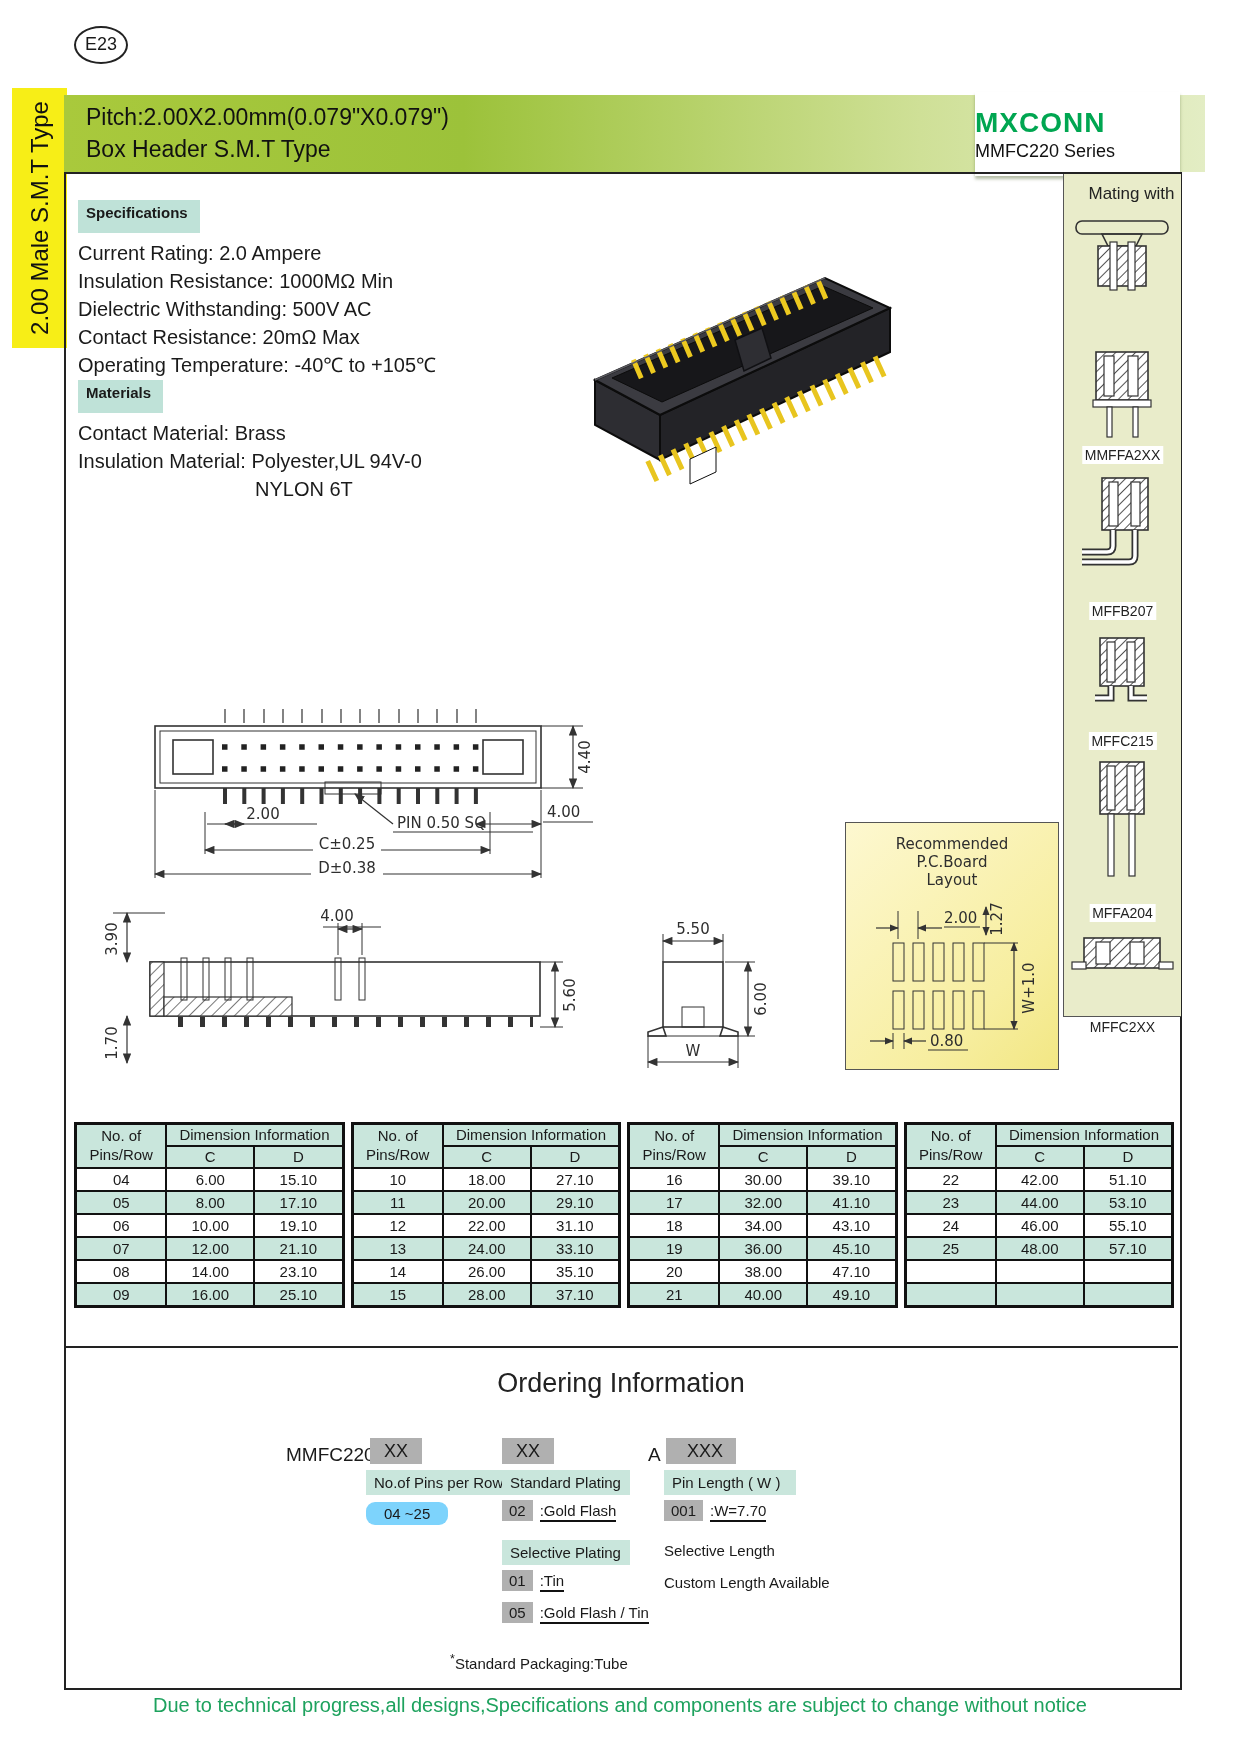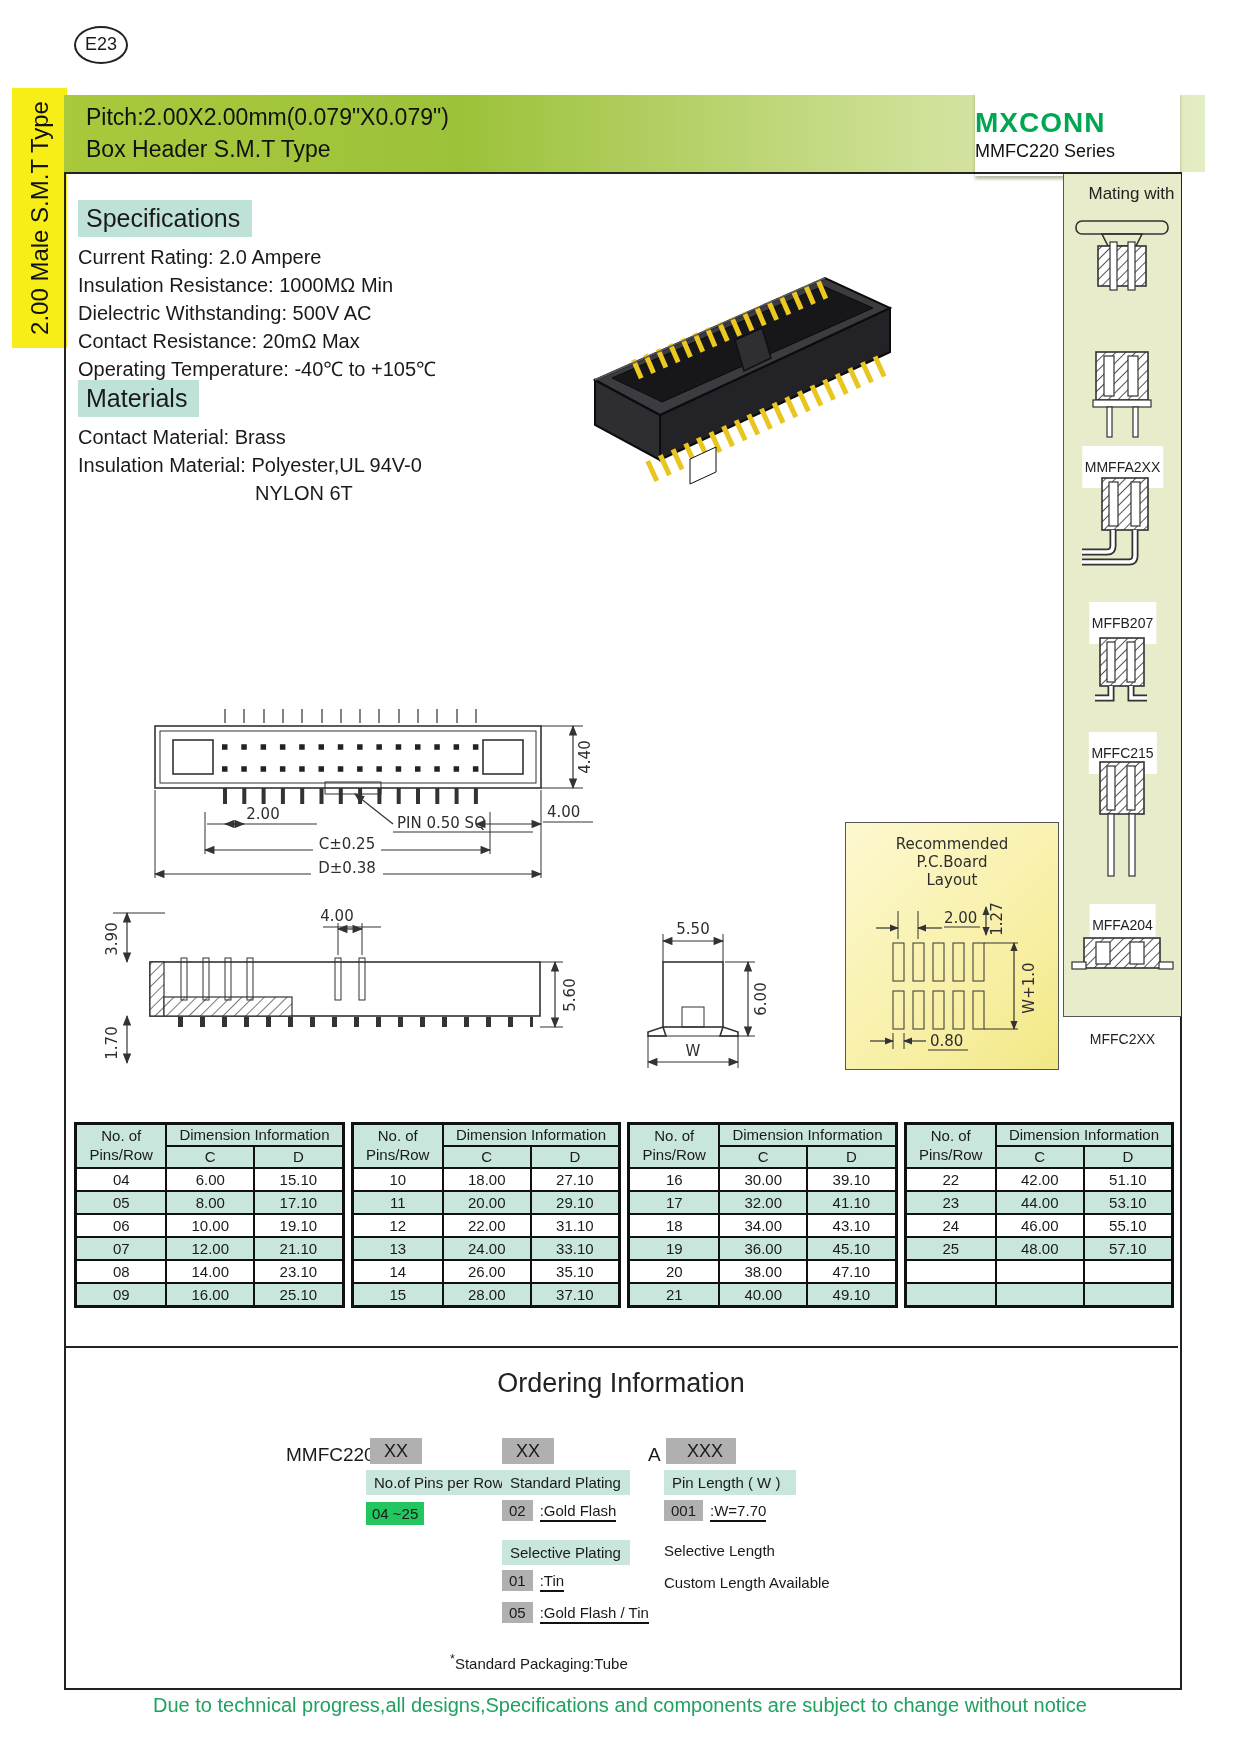--- a/index.html
+++ b/index.html
@@ -30,7 +30,7 @@
   .frame{left:64px;top:172px;width:1114px;height:1514px;border:2px solid #222;}
 
   
-  .sec-head{display:inline-block;background:#bfe2d8;padding:4px 12px 4px 8px;font-size:25px;font-weight:normal;}
+  .sec-head{display:inline-block;background:#bfe2d8;padding:4px 12px 12px 8px;font-size:15px;font-weight:bold;}
   .spec-line{font-size:20px;line-height:28px;}
 
   

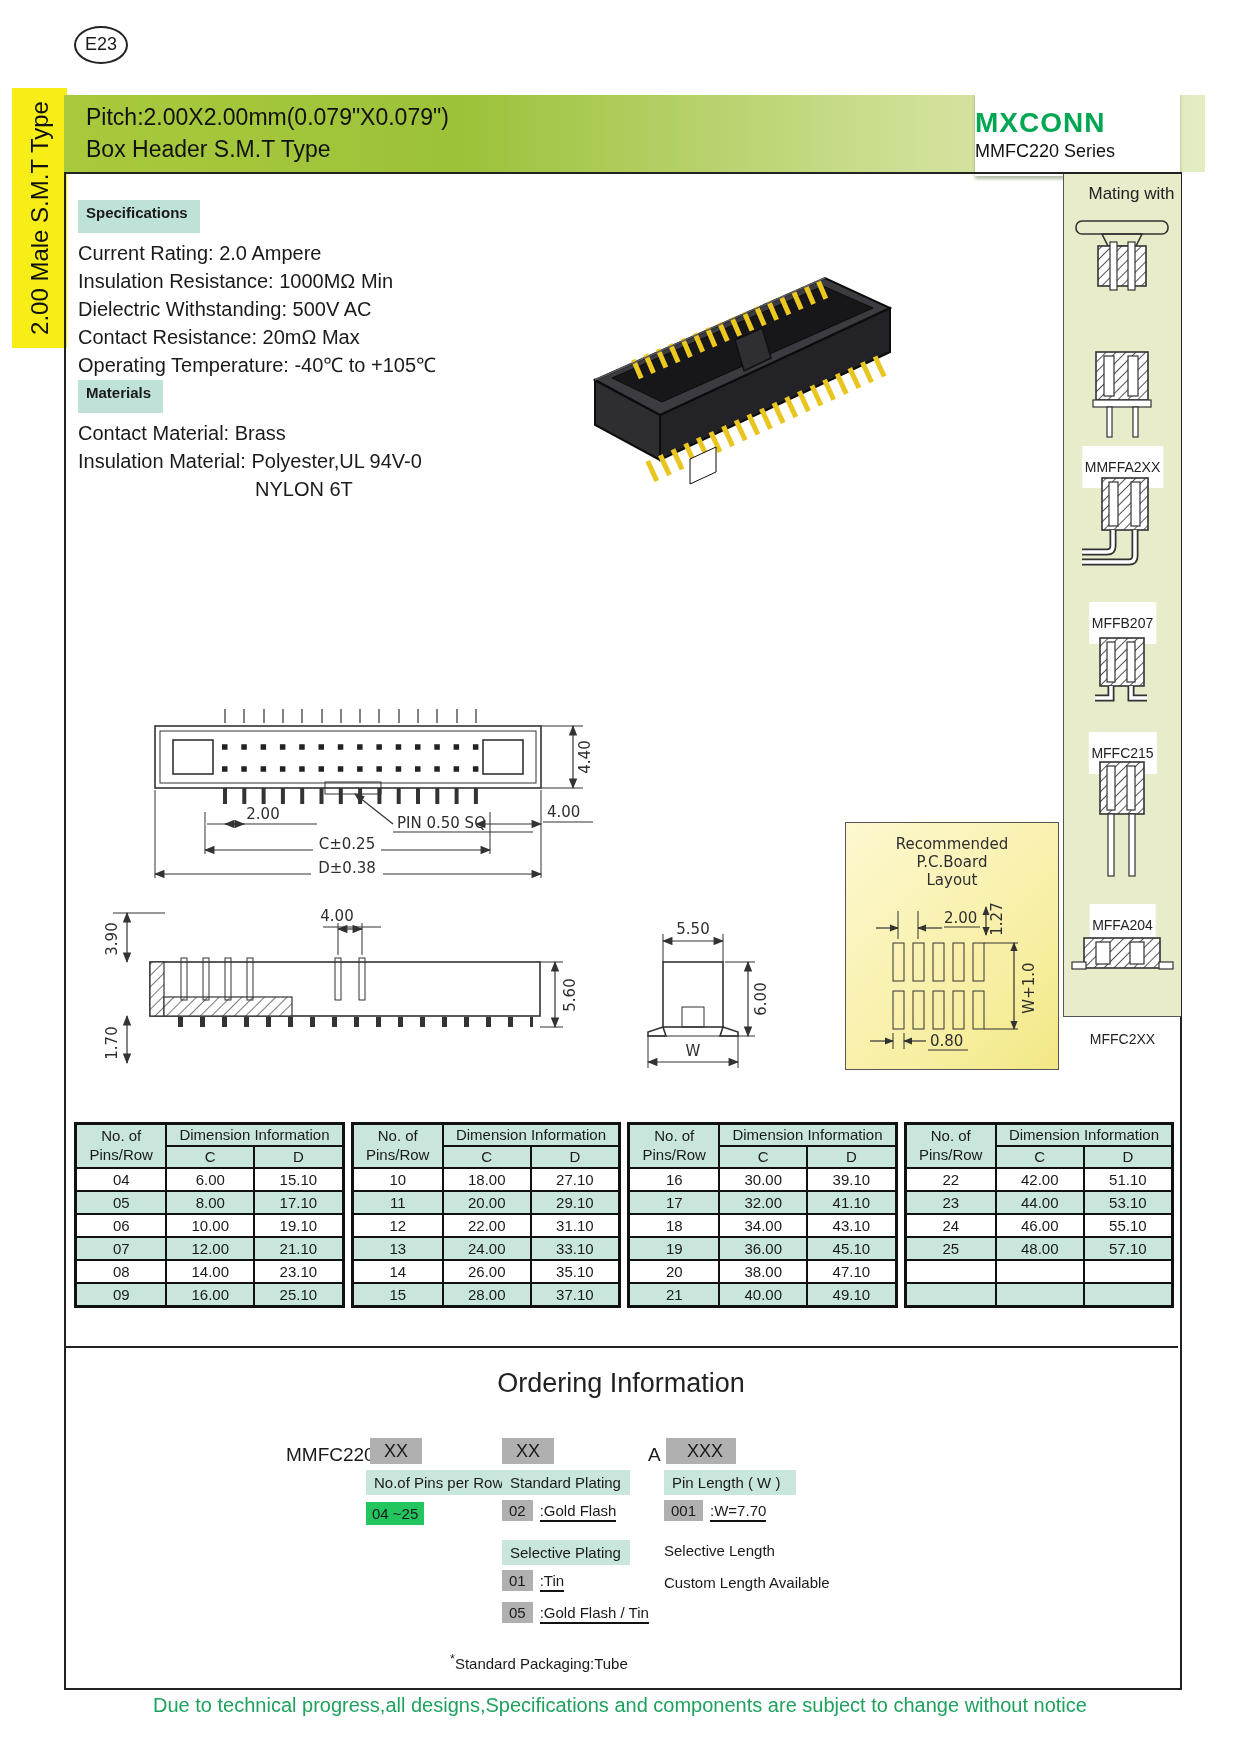--- a/index.html
+++ b/index.html
@@ -38,7 +38,7 @@
           border-left:1px solid #555;border-bottom:1px solid #555;}
   .mating-title{position:absolute;top:10px;width:100%;text-align:center;font-size:17px;color:#222;margin-left:9px;}
   .mlabel{position:absolute;left:50%;transform:translateX(-50%);background:#fff;
-          font-size:14px;padding:13px 3px;white-space:nowrap;color:#222;}
+          font-size:14px;padding:1px 3px;white-space:nowrap;color:#222;}
 
   
   .pcb{left:845px;top:822px;width:212px;height:246px;border:1px solid #555;

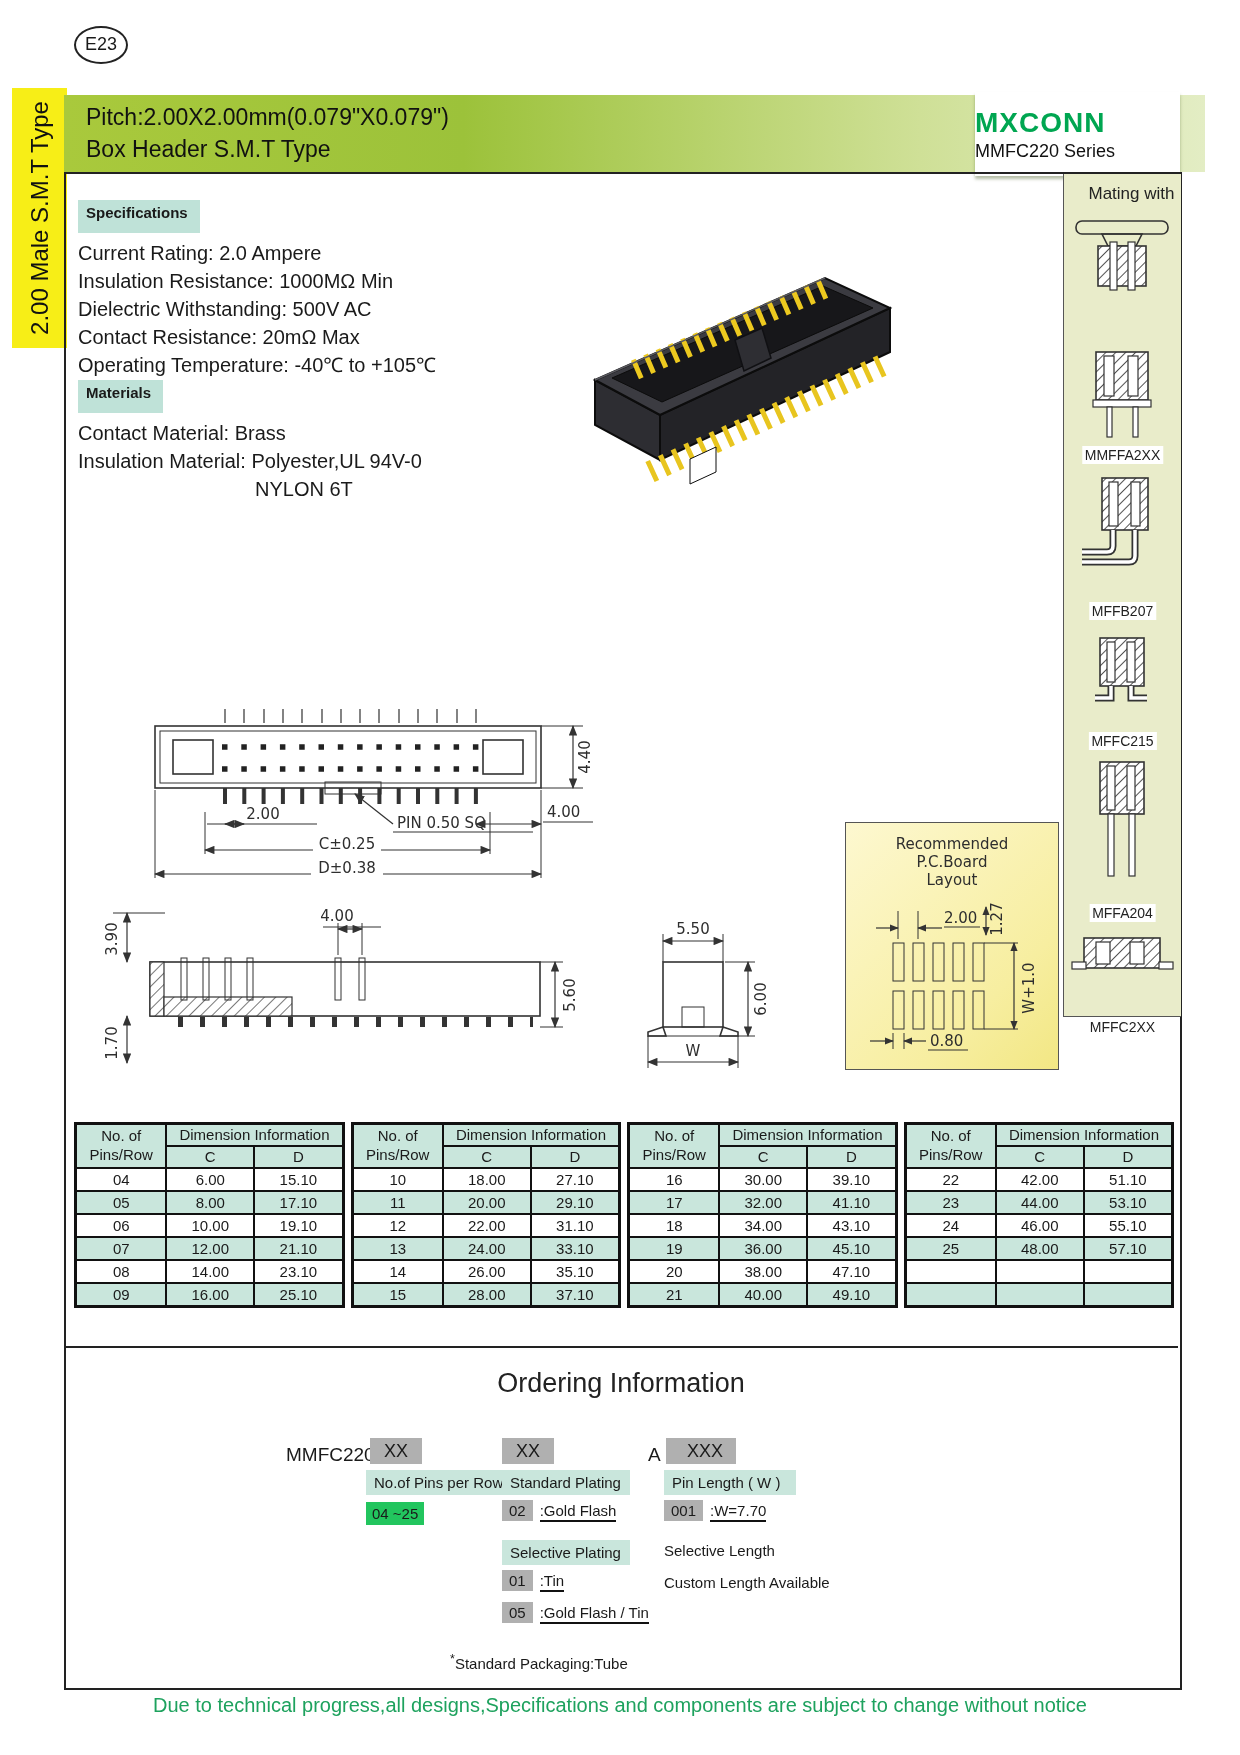--- a/index.html
+++ b/index.html
@@ -62,7 +62,7 @@
   .obox{position:absolute;background:#b0b0b0;width:52px;height:26px;text-align:center;
         line-height:26px;font-size:18px;}
   .olabel{position:absolute;background:#c9e6dc;padding:4px 8px;font-size:15px;white-space:nowrap;}
-  .ogray{position:absolute;background:#22c55e;padding:3px 6px;font-size:15px;}
+  .ogray{position:absolute;background:#7dd3fc;padding:3px 18px;font-size:15px;border-radius:9px;}
   .oitem{position:absolute;font-size:15px;white-space:nowrap;}
   .ocode{background:#b0b0b0;padding:2px 7px;margin-right:7px;}
   .odesc{border-bottom:2px solid #111;padding-bottom:1px;}

